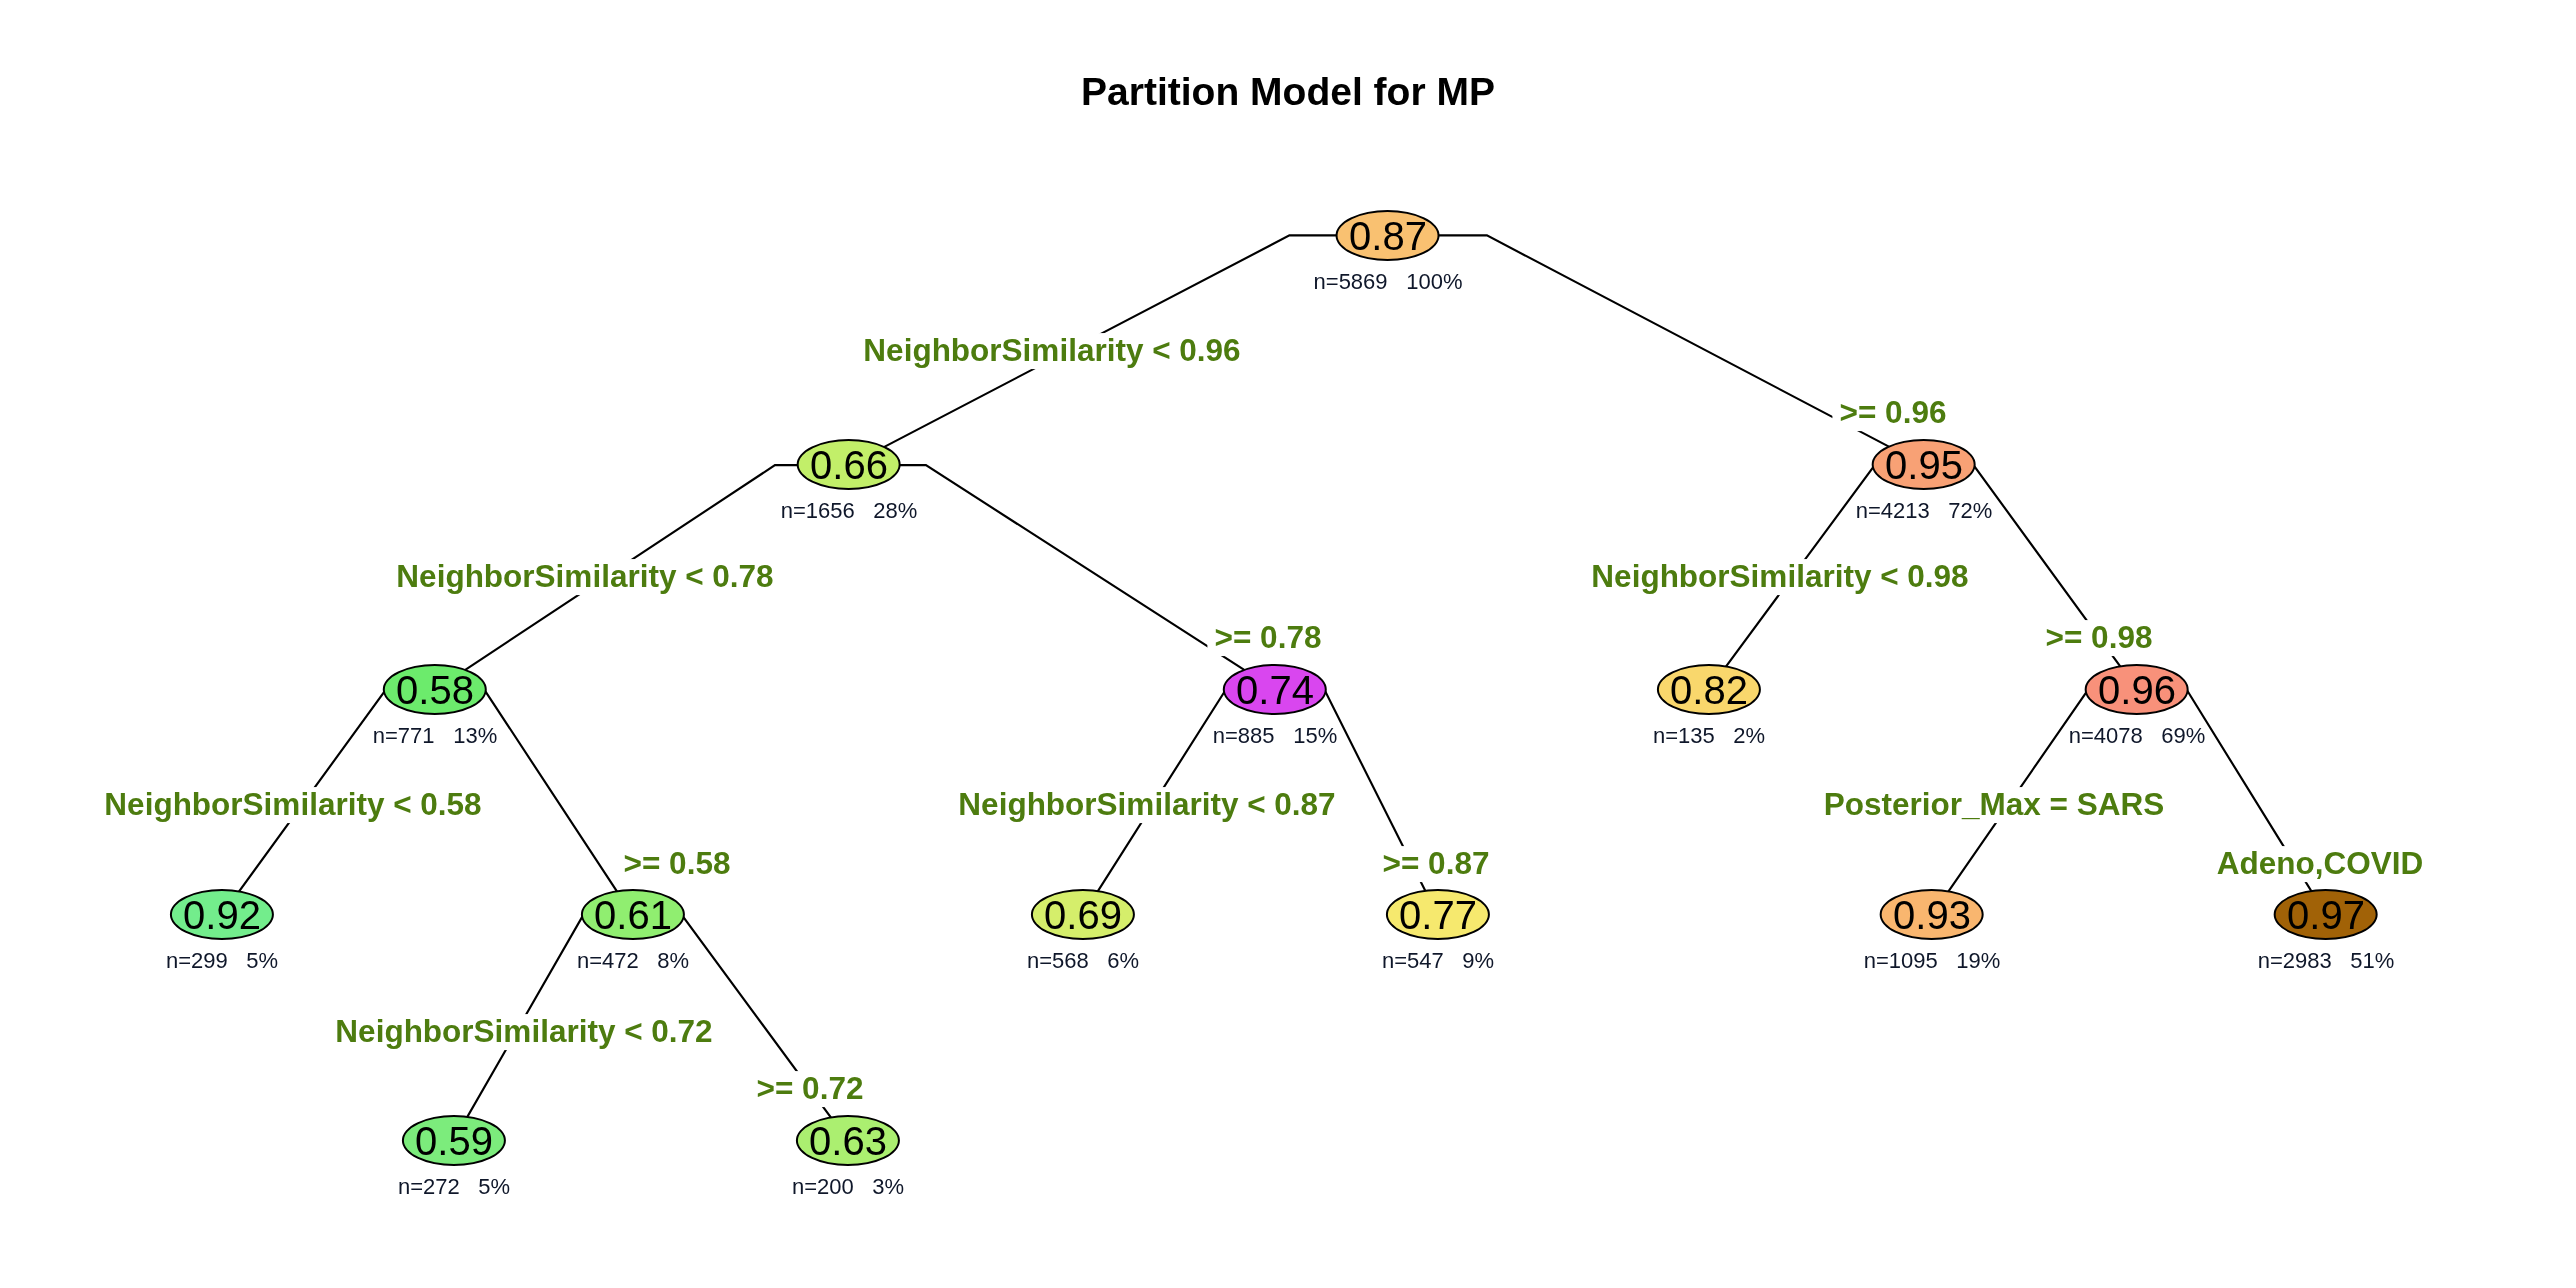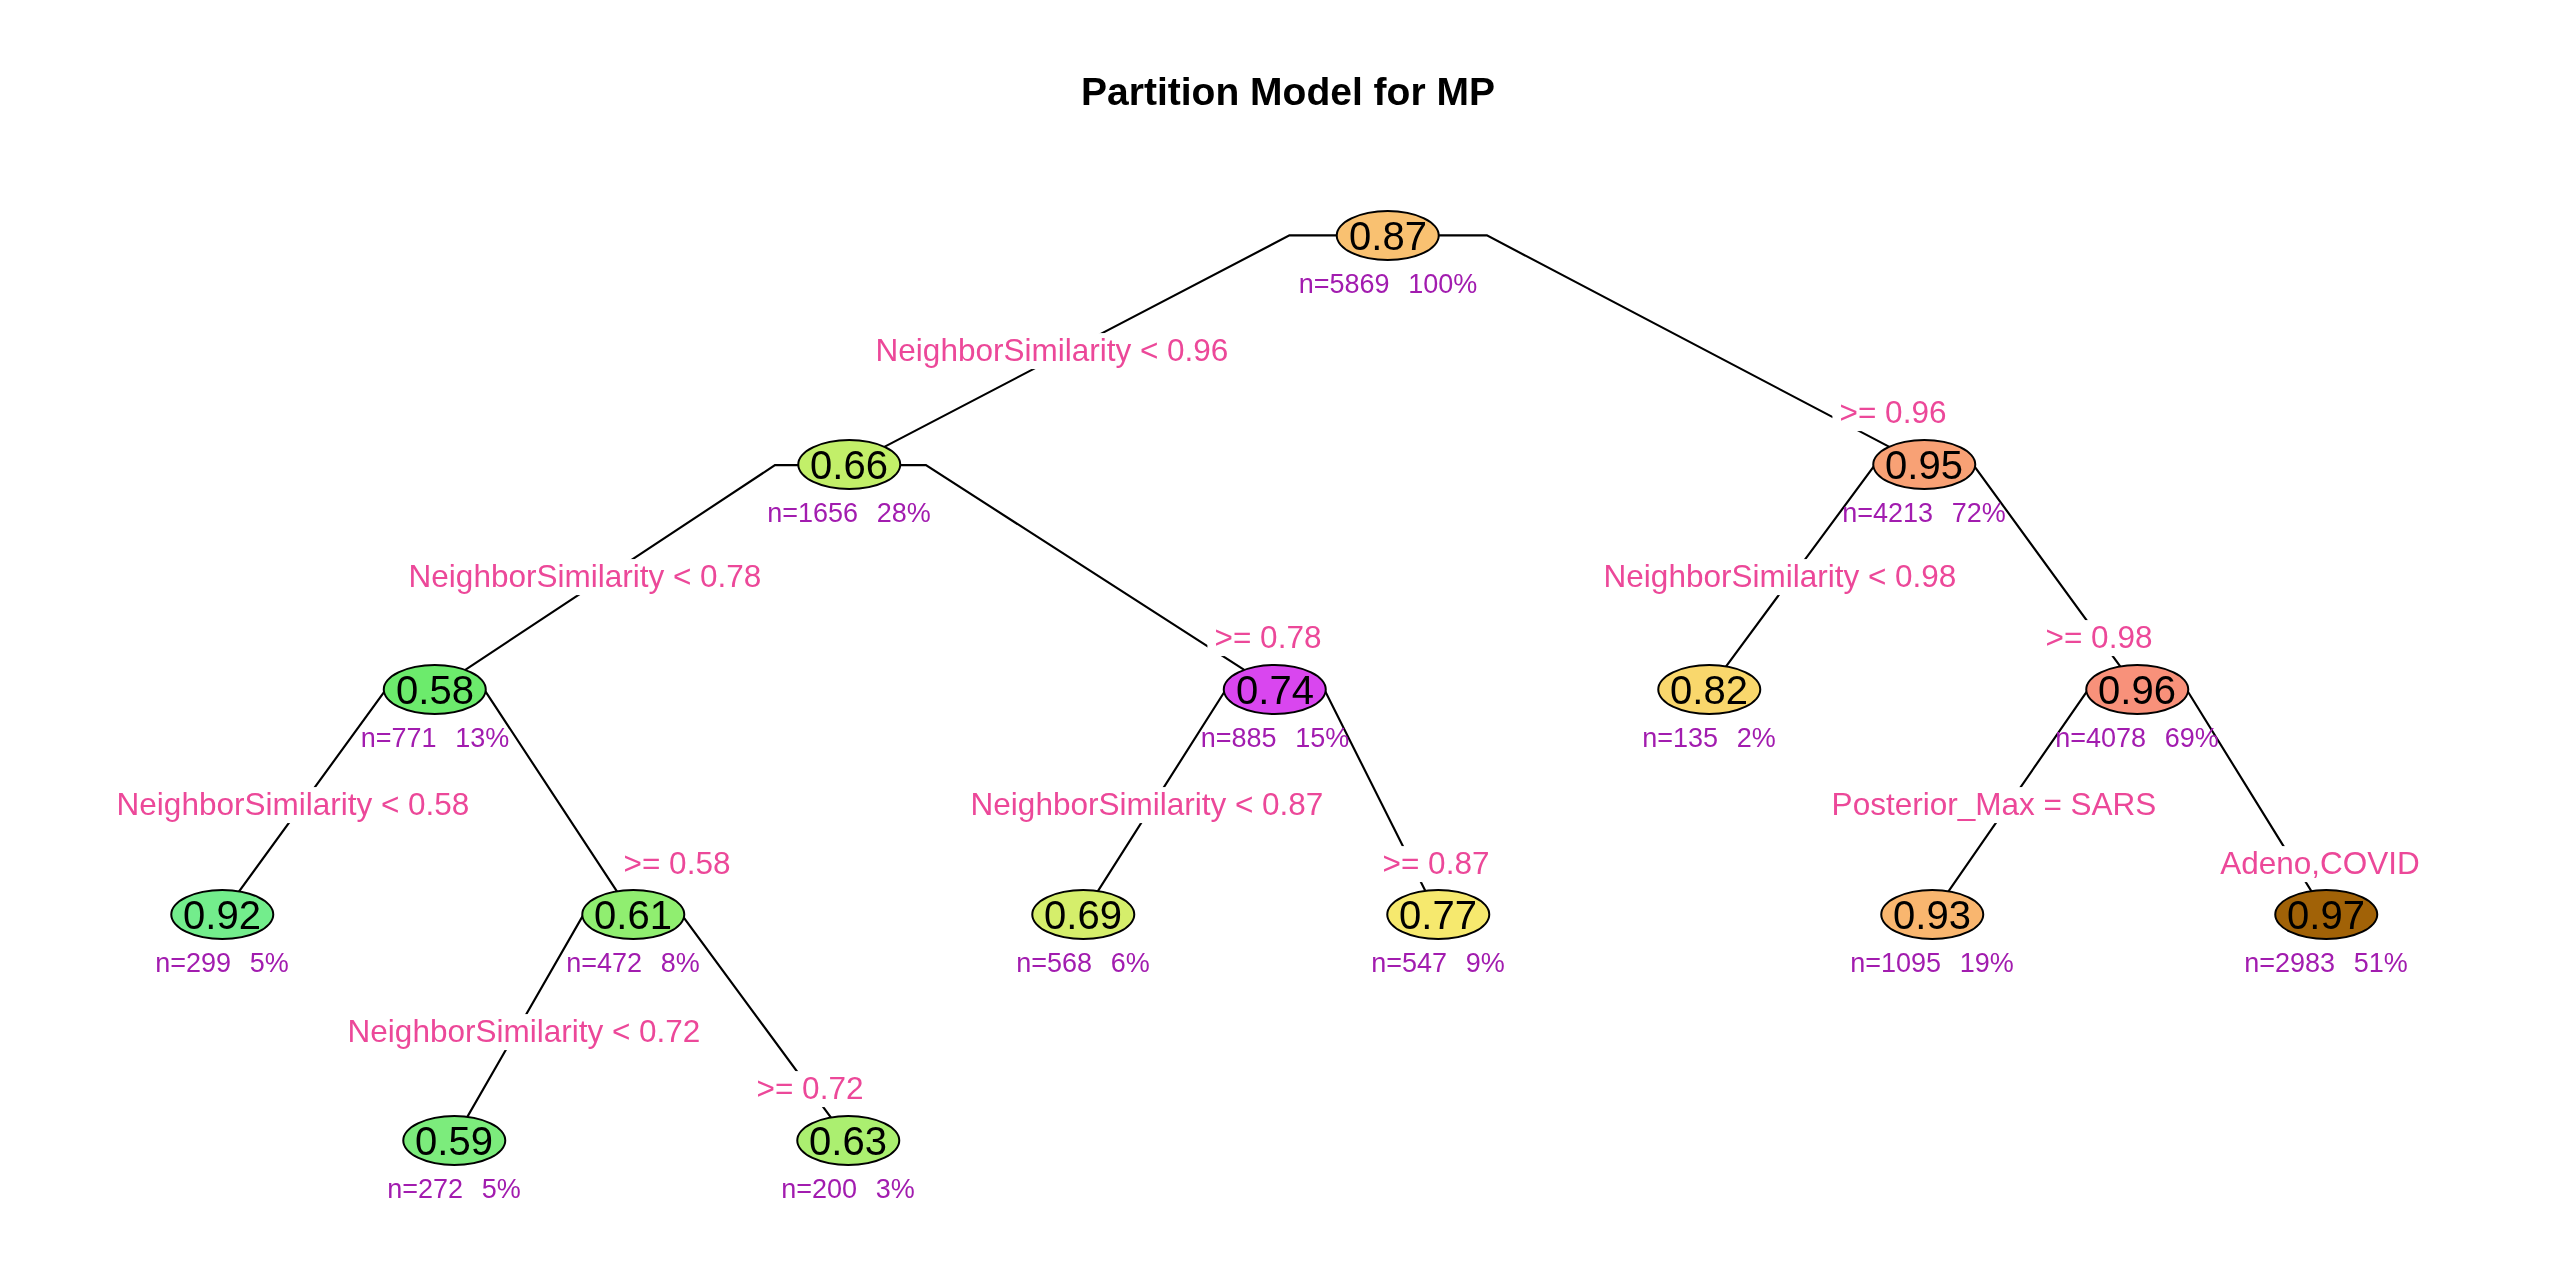--- a/index.html
+++ b/index.html
@@ -69,8 +69,8 @@
   }
   .nlabel {
     margin-top: 8.6px;
-    font-size: 27px;
-    color: #a21caf;
+    font-size: 22px;
+    color: #0f172a;
     white-space: nowrap;
     display: flex;
     line-height: 1.1;

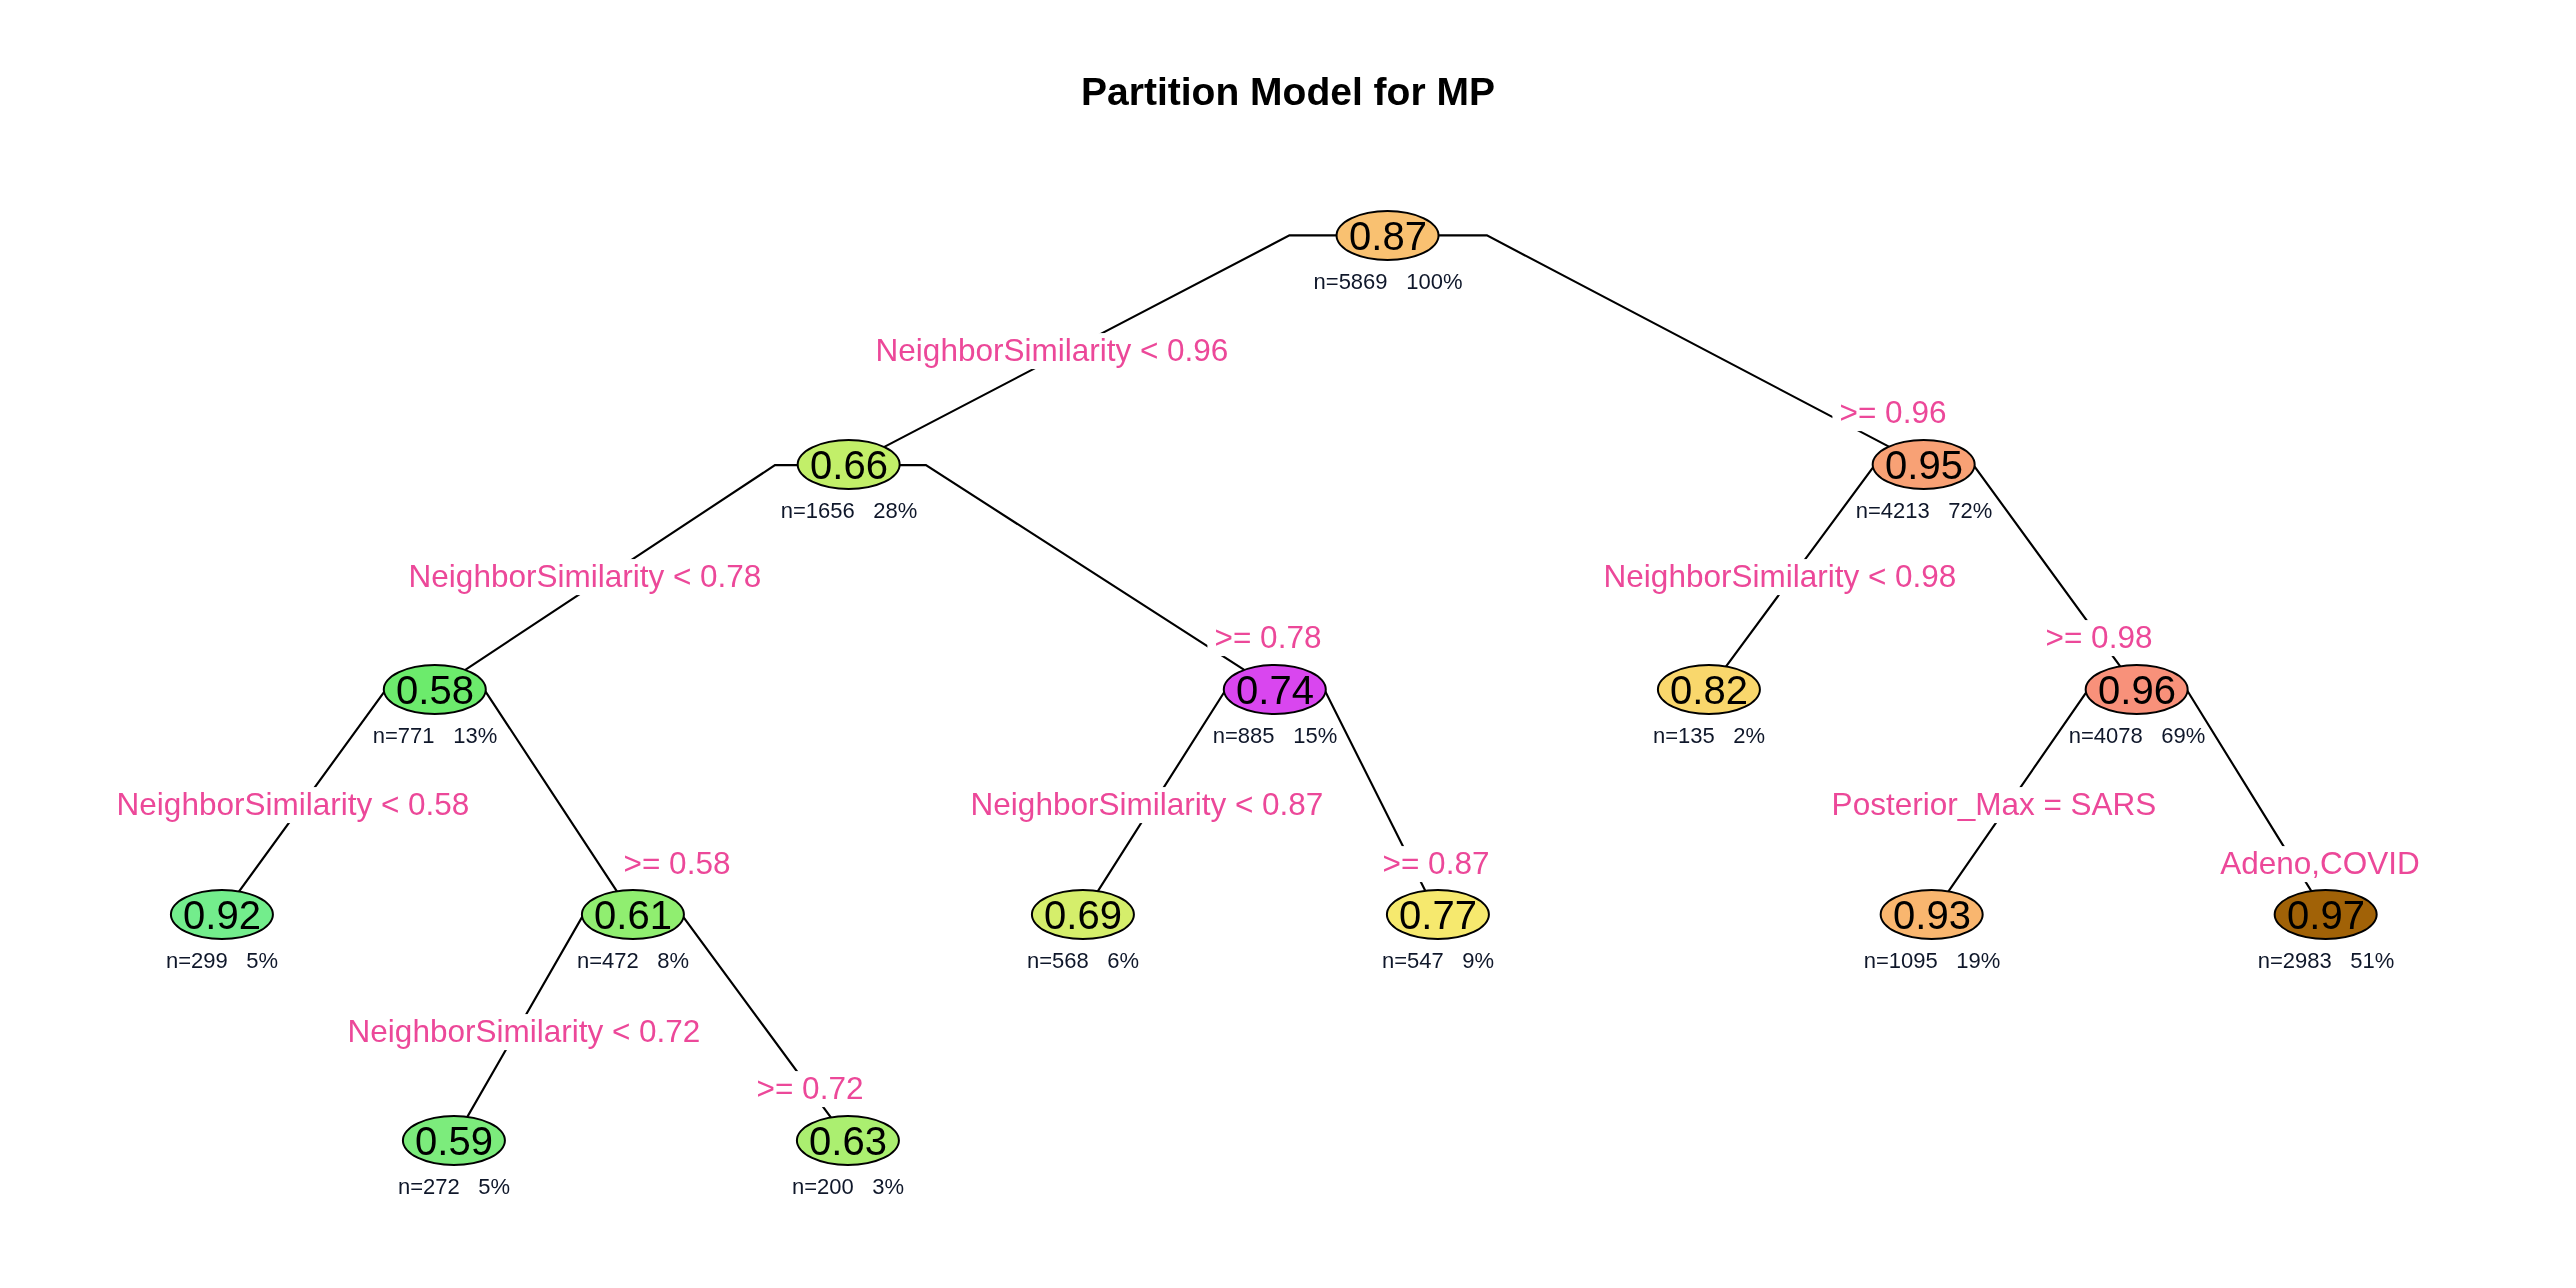--- a/index.html
+++ b/index.html
@@ -38,8 +38,8 @@
     position: absolute;
     transform: translate(-50%, -50%);
     font-size: 31.5px;
-    font-weight: normal;
-    color: #ec4899;
+    font-weight: bold;
+    color: #4d7c0f;
     background: #ffffff;
     padding: 1.4px 7.2px;
     white-space: nowrap;

